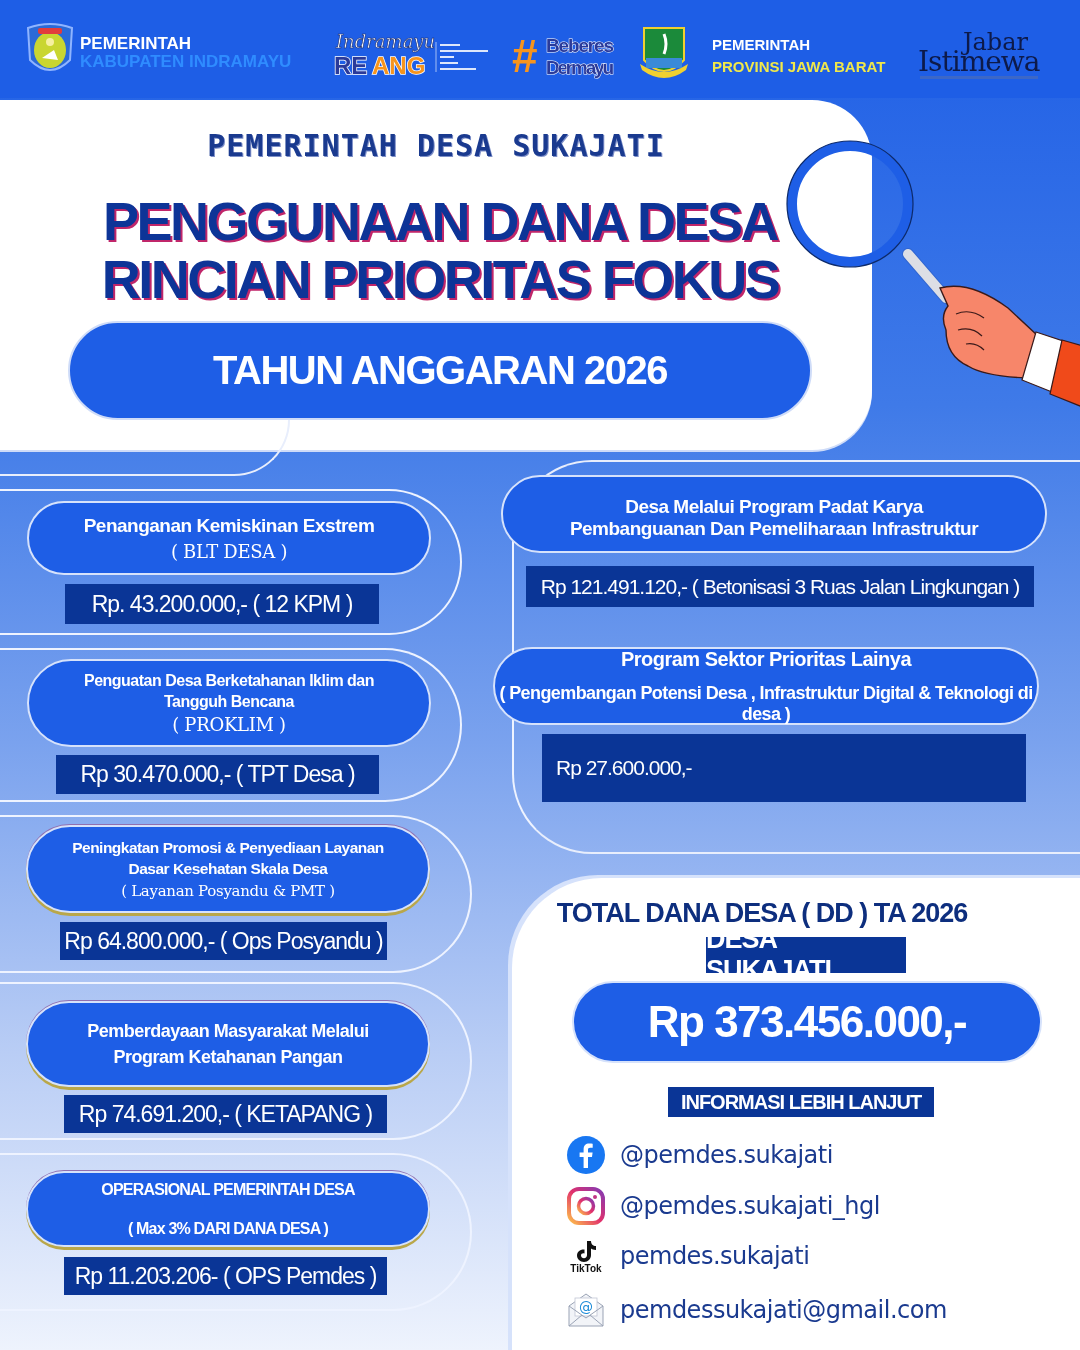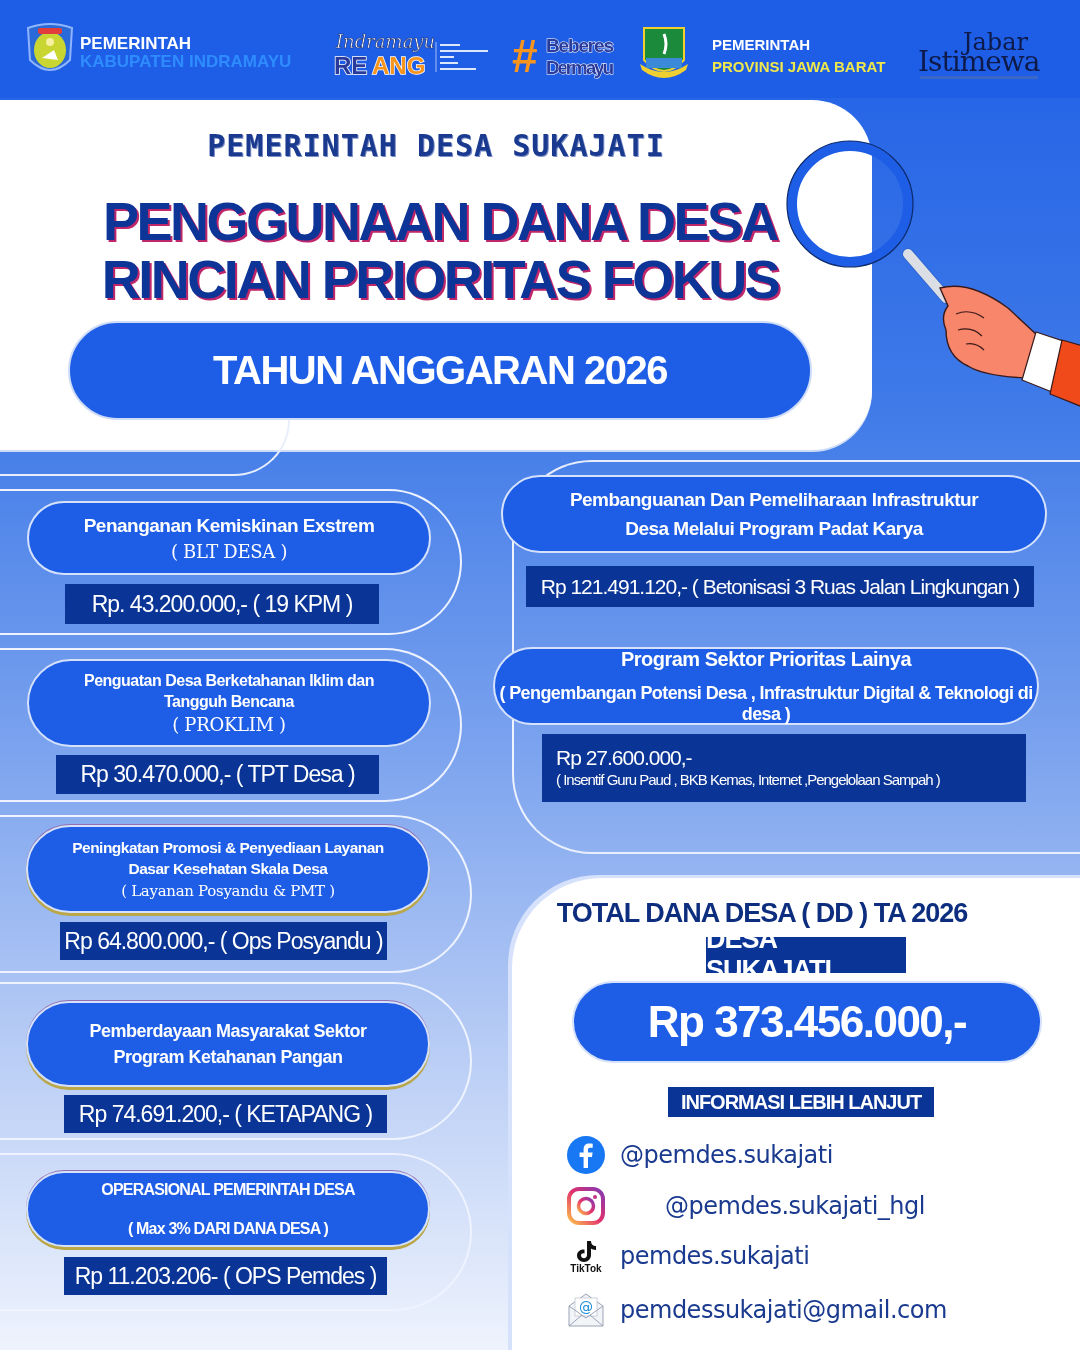--- a/index.html
+++ b/index.html
@@ -229,8 +229,8 @@
 <div class="deco-arc" style="left:512px; top:460px; width:600px; height:394px; border-left:2px solid #eef3ff; border-right:none; border-radius:80px 0 0 80px;"></div>
 
 <div class="item-pill" style="left:501px; top:475px; width:546px; height:78px;">
+  <div class="pill-title" style="font-size:19px; margin-top:7px;">Desa Melalui Program Padat Karya</div>
   <div class="pill-title" style="font-size:19px;">Pembanguanan  Dan Pemeliharaan Infrastruktur</div>
-  <div class="pill-title" style="font-size:19px; margin-top:7px;">Desa Melalui Program Padat Karya</div>
 </div>
 <div class="amount-box" style="left:526px; top:566px; width:508px; height:41px; font-size:21px;">Rp 121.491.120,- ( Betonisasi 3 Ruas Jalan Lingkungan )</div>
 

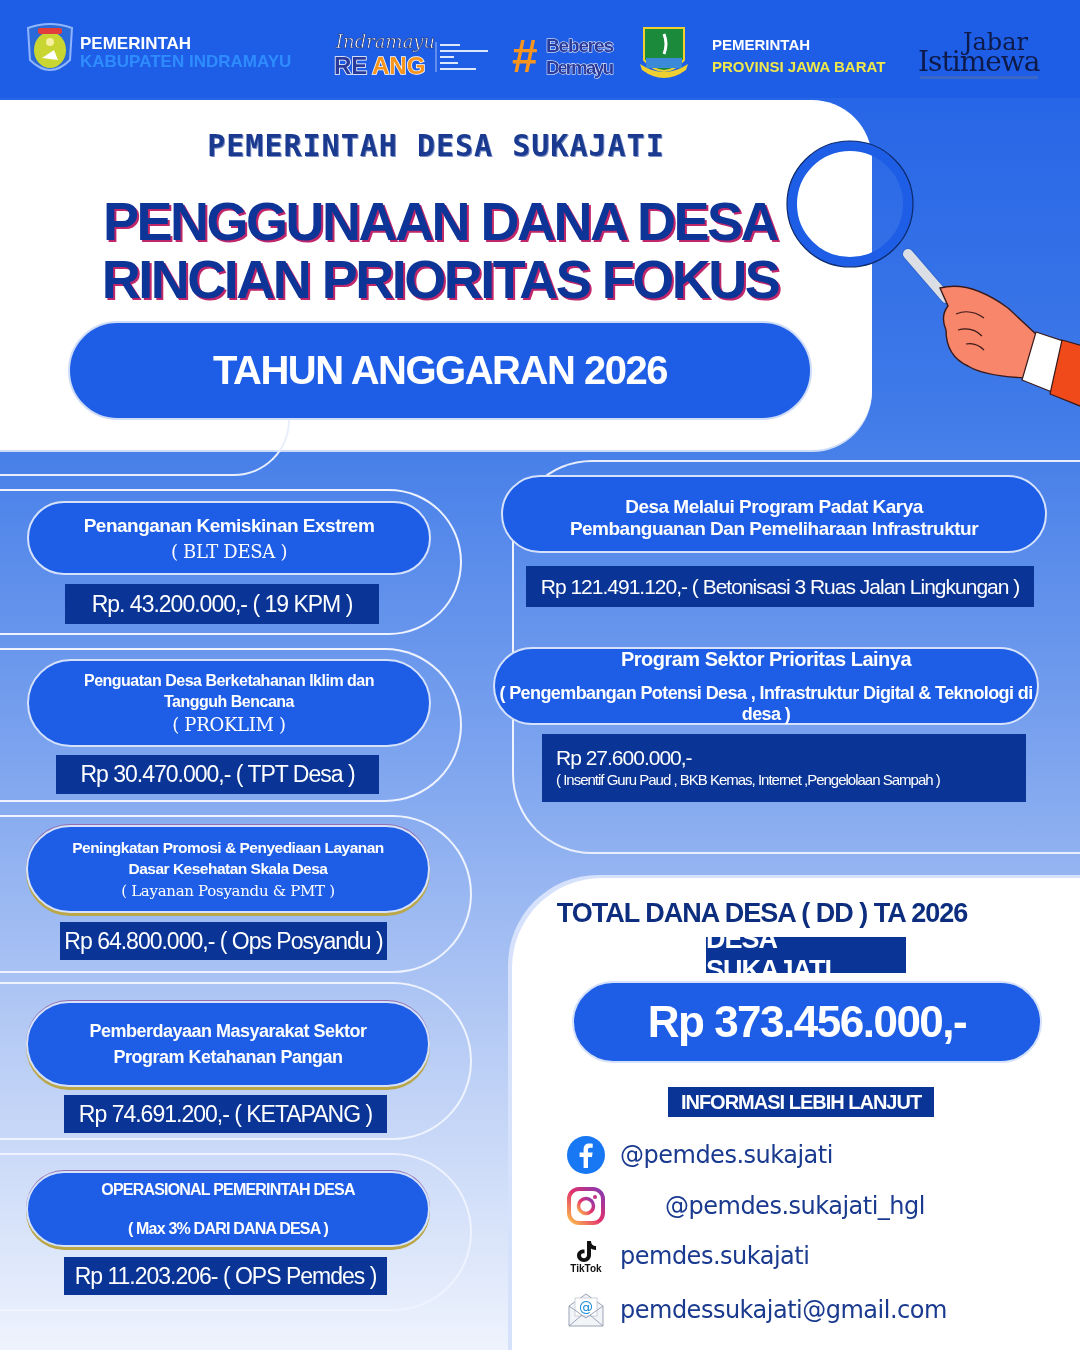--- a/index.html
+++ b/index.html
@@ -194,7 +194,7 @@
   <div class="pill-title" style="font-size:19px;">Penanganan  Kemiskinan Exstrem</div>
   <div class="pill-sub" style="font-size:18px; margin-top:4px;">( BLT DESA )</div>
 </div>
-<div class="amount-box" style="left:65px; top:584px; width:314px; height:40px; font-size:23px;">Rp. 43.200.000,-  ( 19 KPM )</div>
+<div class="amount-box" style="left:65px; top:584px; width:314px; height:40px; font-size:23px;">Rp. 43.200.000,-  ( 12 KPM )</div>
 
 <div class="item-frame" style="top:648px; width:502px; height:154px;"></div>
 <div class="item-pill" style="left:27px; top:659px; width:404px; height:88px;">

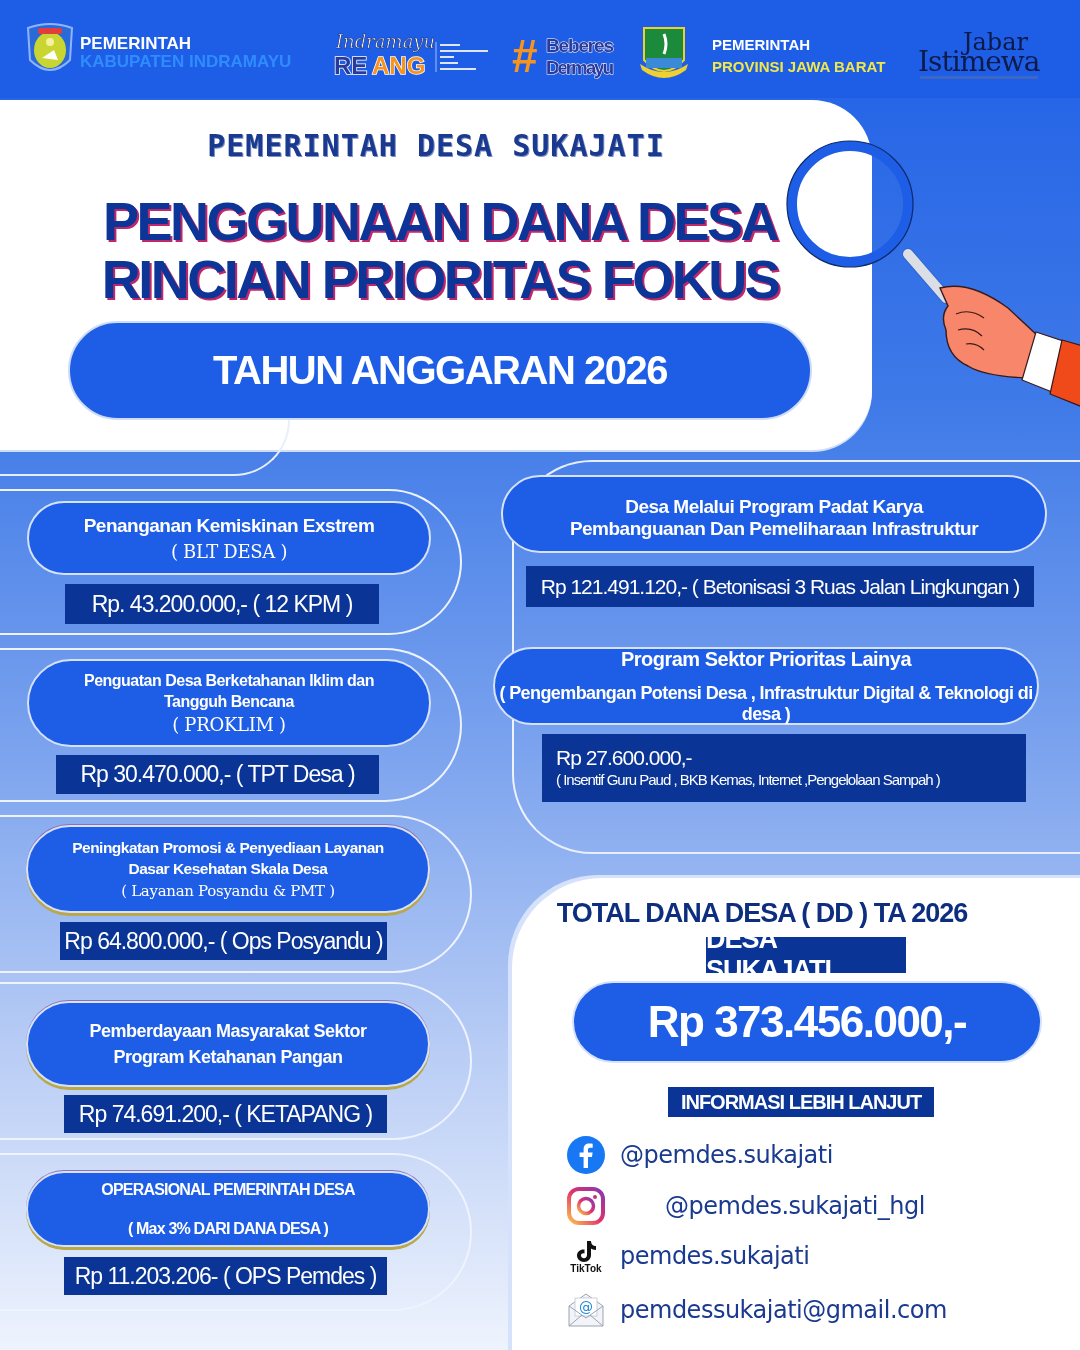--- a/index.html
+++ b/index.html
@@ -240,7 +240,6 @@
 </div>
 <div class="amount-box" style="left:542px; top:734px; width:484px; height:68px; flex-direction:column; align-items:flex-start; padding-left:14px;">
   <div style="font-size:21px; line-height:24px;">Rp 27.600.000,-</div>
-  <div style="font-size:15px; line-height:20px;">( Insentif Guru Paud , BKB Kemas, Internet ,Pengelolaan Sampah  )</div>
 </div>
 
 <div class="total-card"></div>

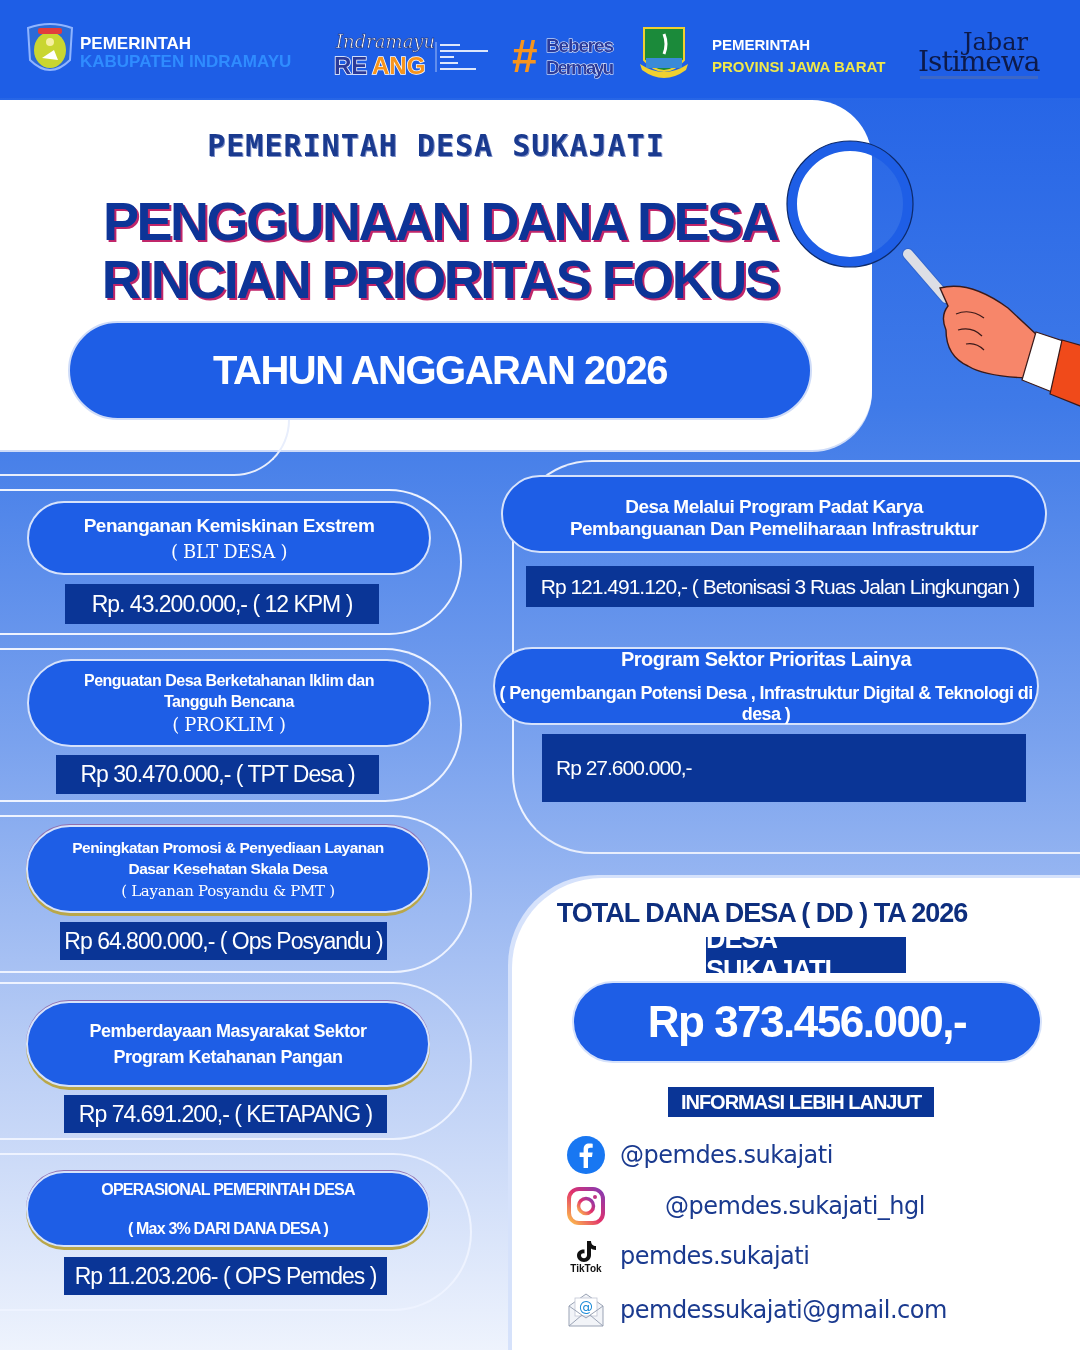--- a/index.html
+++ b/index.html
@@ -214,7 +214,7 @@
 
 <div class="item-frame" style="top:982px; width:512px; height:158px;"></div>
 <div class="item-pill shadowed" style="left:26px; top:1001px; width:404px; height:86px;">
-  <div class="pill-title" style="font-size:18px;">Pemberdayaan Masyarakat Sektor</div>
+  <div class="pill-title" style="font-size:18px;">Pemberdayaan Masyarakat Melalui</div>
   <div class="pill-title" style="font-size:18px; margin-top:5px;">Program Ketahanan Pangan</div>
 </div>
 <div class="amount-box" style="left:64px; top:1095px; width:323px; height:38px; font-size:23px;">Rp 74.691.200,- ( KETAPANG )</div>

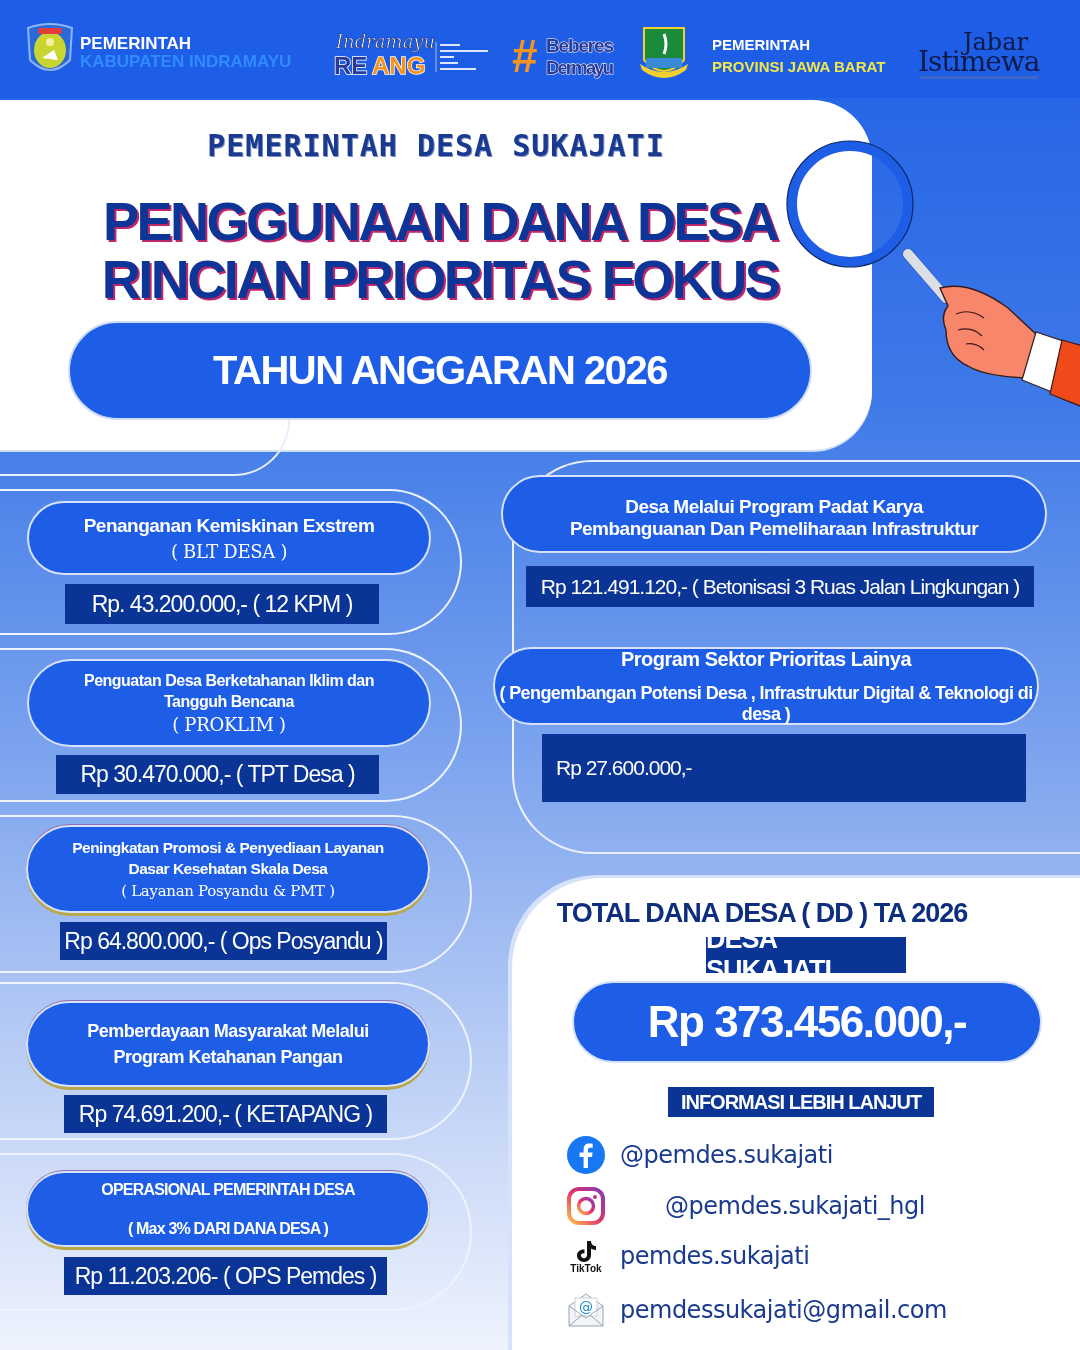--- a/index.html
+++ b/index.html
@@ -258,7 +258,7 @@
   <span class="contact-text">@pemdes.sukajati</span>
 </div>
 
-<div class="contact-row" style="top:1186px;gap:45px;">
+<div class="contact-row" style="top:1186px;">
   <span class="contact-icon">
     <svg width="40" height="40" viewBox="0 0 40 40">
       <defs>

